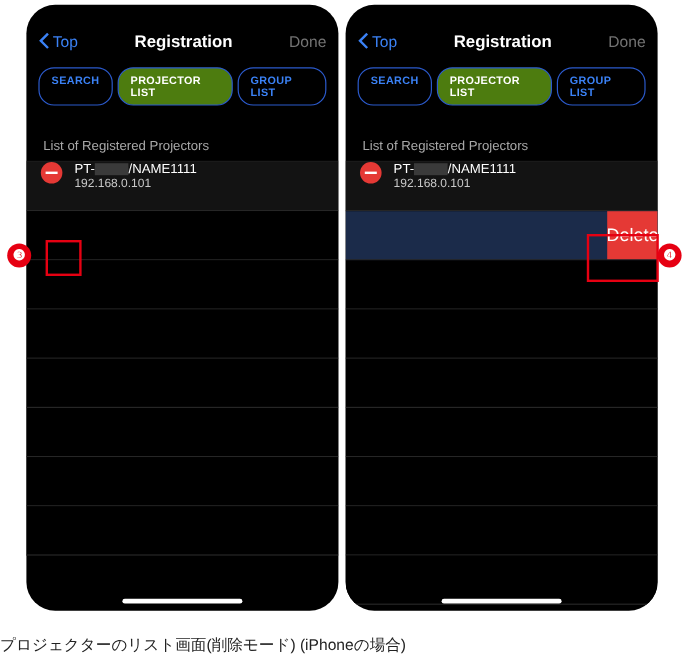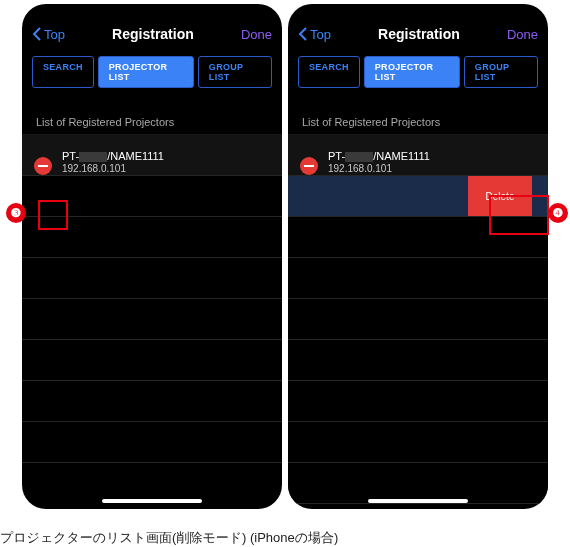--- a/index.html
+++ b/index.html
@@ -8,7 +8,7 @@
   .nav{display:flex;justify-content:space-between;align-items:center;padding:22px 10px 8px 10px}
   .back{color:#3b82f6;display:flex;align-items:center;gap:2px;font-size:13px}
   .title{color:#fff;font-weight:700;font-size:14px}
-  .done{color:#8b5cf6;font-size:13px}
+  .done{color:#737373;font-size:13px}
   .segs{display:flex;gap:4px;justify-content:center;padding:6px 10px}
   .seg{border:1px solid #2b5acc;color:#3b82f6;font-size:9px;font-weight:600;padding:5px 10px;border-radius:3px;letter-spacing:.3px}
   .seg.active{background:#3b82f6;color:#fff}

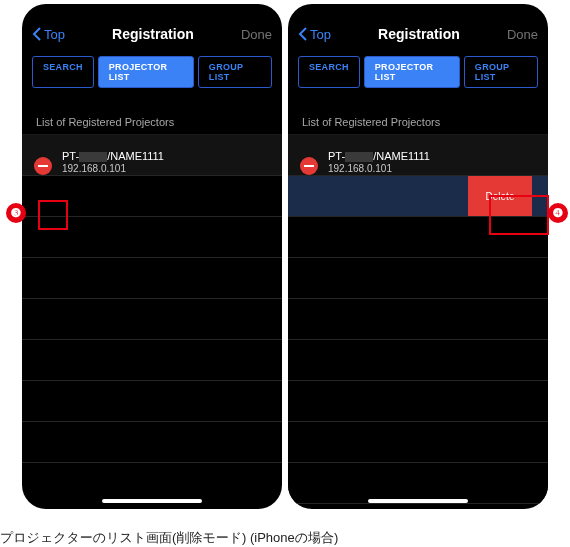--- a/index.html
+++ b/index.html
@@ -10,7 +10,7 @@
   .title{color:#fff;font-weight:700;font-size:14px}
   .done{color:#737373;font-size:13px}
   .segs{display:flex;gap:4px;justify-content:center;padding:6px 10px}
-  .seg{border:1px solid #2b5acc;color:#3b82f6;font-size:9px;font-weight:600;padding:5px 10px;border-radius:3px;letter-spacing:.3px}
+  .seg{border:1px solid #2b5acc;color:#3b82f6;font-size:9px;font-weight:600;padding:5px 10px;border-radius:13px;letter-spacing:.3px}
   .seg.active{background:#3b82f6;color:#fff}
   .hdr{color:#a8a8a8;font-size:11px;padding:22px 14px 6px}
   .rows{border-top:1px solid #1a1a1a}

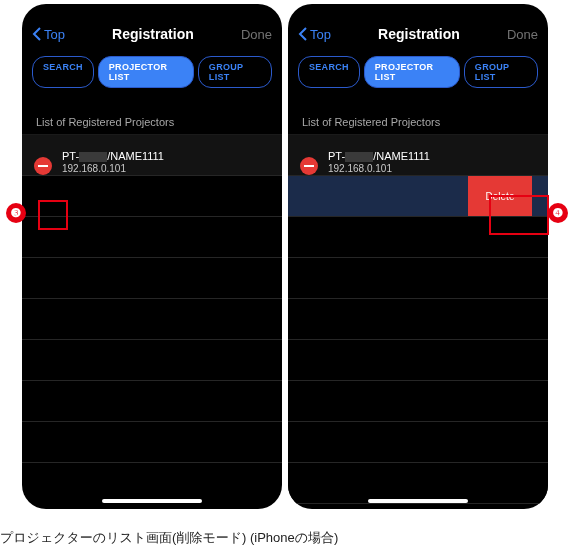--- a/index.html
+++ b/index.html
@@ -11,7 +11,7 @@
   .done{color:#737373;font-size:13px}
   .segs{display:flex;gap:4px;justify-content:center;padding:6px 10px}
   .seg{border:1px solid #2b5acc;color:#3b82f6;font-size:9px;font-weight:600;padding:5px 10px;border-radius:13px;letter-spacing:.3px}
-  .seg.active{background:#3b82f6;color:#fff}
+  .seg.active{background:#4d7c0f;color:#fff}
   .hdr{color:#a8a8a8;font-size:11px;padding:22px 14px 6px}
   .rows{border-top:1px solid #1a1a1a}
   .row{display:flex;align-items:flex-end;border-bottom:1px solid #262626;height:40px;padding:0 12px;background:#131313;position:relative}

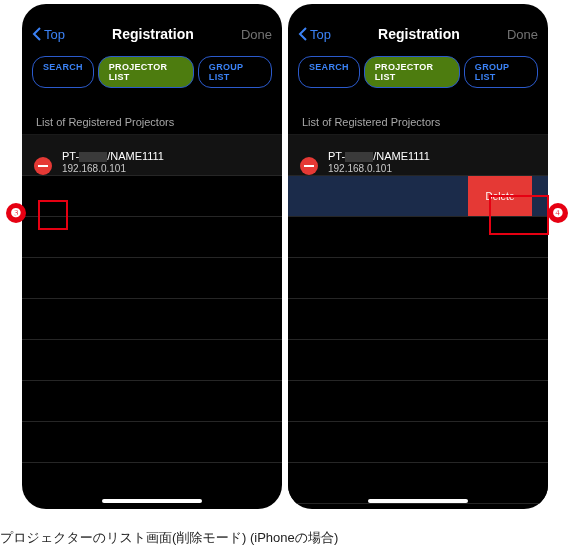--- a/index.html
+++ b/index.html
@@ -14,7 +14,7 @@
   .seg.active{background:#4d7c0f;color:#fff}
   .hdr{color:#a8a8a8;font-size:11px;padding:22px 14px 6px}
   .rows{border-top:1px solid #1a1a1a}
-  .row{display:flex;align-items:flex-end;border-bottom:1px solid #262626;height:40px;padding:0 12px;background:#131313;position:relative}
+  .row{display:flex;align-items:flex-start;border-bottom:1px solid #262626;height:40px;padding:0 12px;background:#131313;position:relative}
   .row.sel{background:#1b2b4a}
   .row.empty{background:#000}
   .minus{width:18px;height:18px;border-radius:9px;background:#e53935;display:flex;align-items:center;justify-content:center;margin-right:10px;flex:0 0 18px}

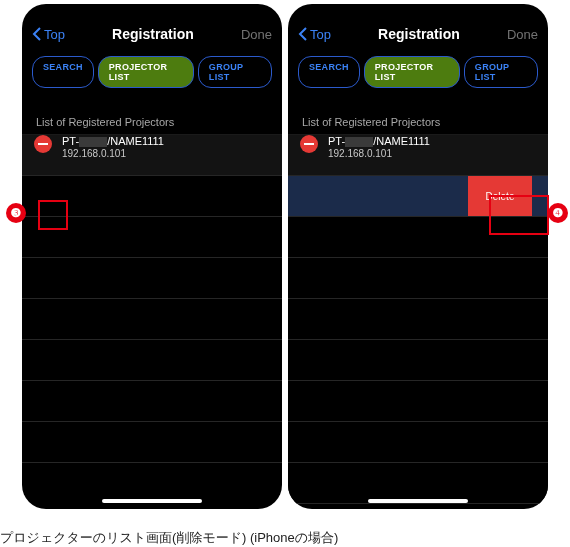--- a/index.html
+++ b/index.html
@@ -23,7 +23,7 @@
   .name{color:#fff;font-size:11px}
   .ip{color:#c9c9c9;font-size:10px}
   .blank{display:inline-block;background:#3a3a3a;width:28px;height:10px;vertical-align:middle}
-  .delbtn{position:absolute;right:16px;top:0;bottom:0;width:64px;background:#e53935;color:#fff;display:flex;align-items:center;justify-content:center;font-size:10px}
+  .delbtn{position:absolute;right:0;top:0;bottom:0;width:42px;background:#e53935;color:#fff;display:flex;align-items:center;justify-content:center;font-size:15px}
   .homebar{position:absolute;bottom:6px;left:50%;transform:translateX(-50%);width:100px;height:4px;background:#fff;border-radius:2px}
   .callout{position:absolute;width:20px;height:20px;border-radius:10px;background:#e60012;color:#fff;font-size:12px;font-weight:700;display:flex;align-items:center;justify-content:center}
   .hlbox{position:absolute;border:2px solid #e60012}

